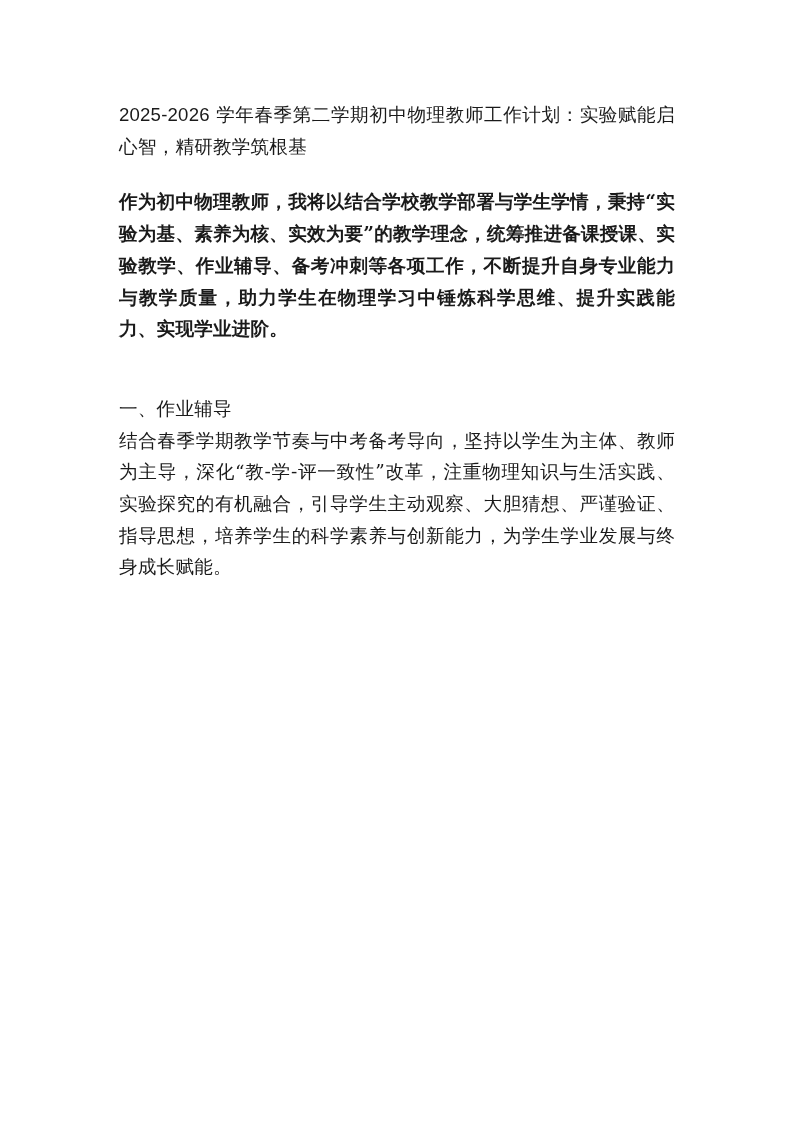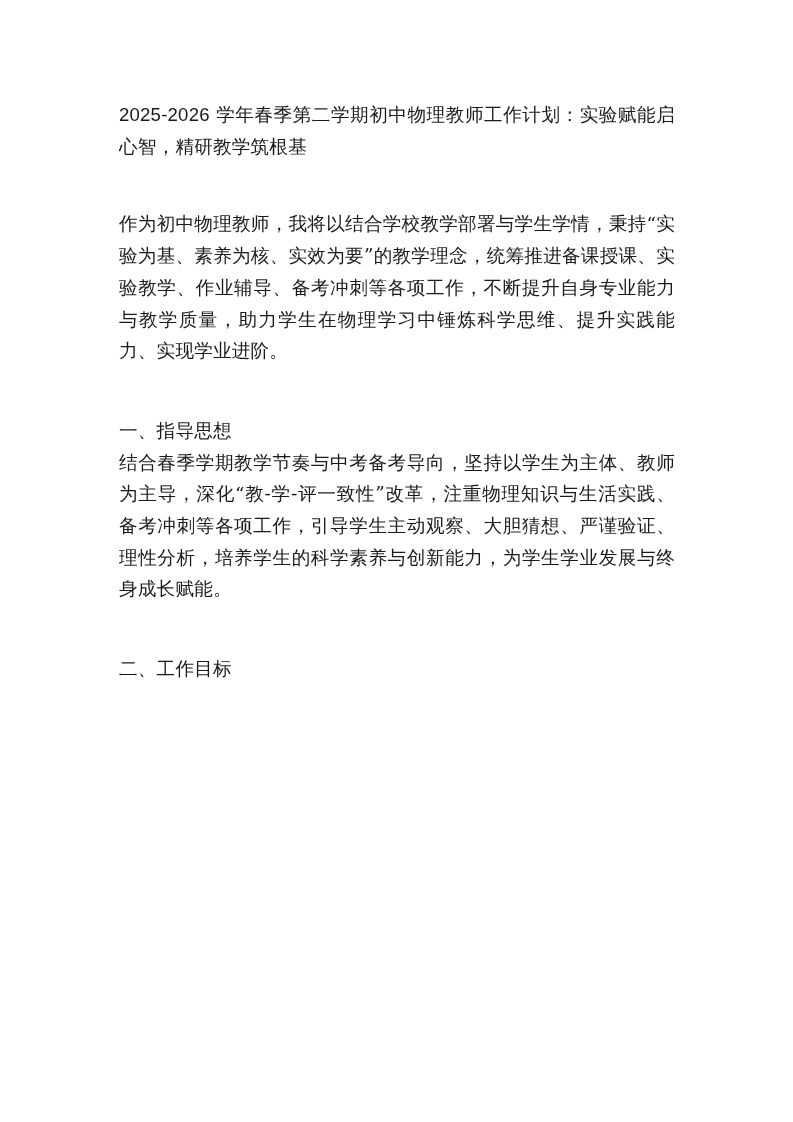--- a/index.html
+++ b/index.html
@@ -30,7 +30,7 @@
       word-break: break-all;
     }
     .title {
-      margin-bottom: 46px;
+      margin-bottom: 24px;
     }
     .intro {
       margin-bottom: 48px;

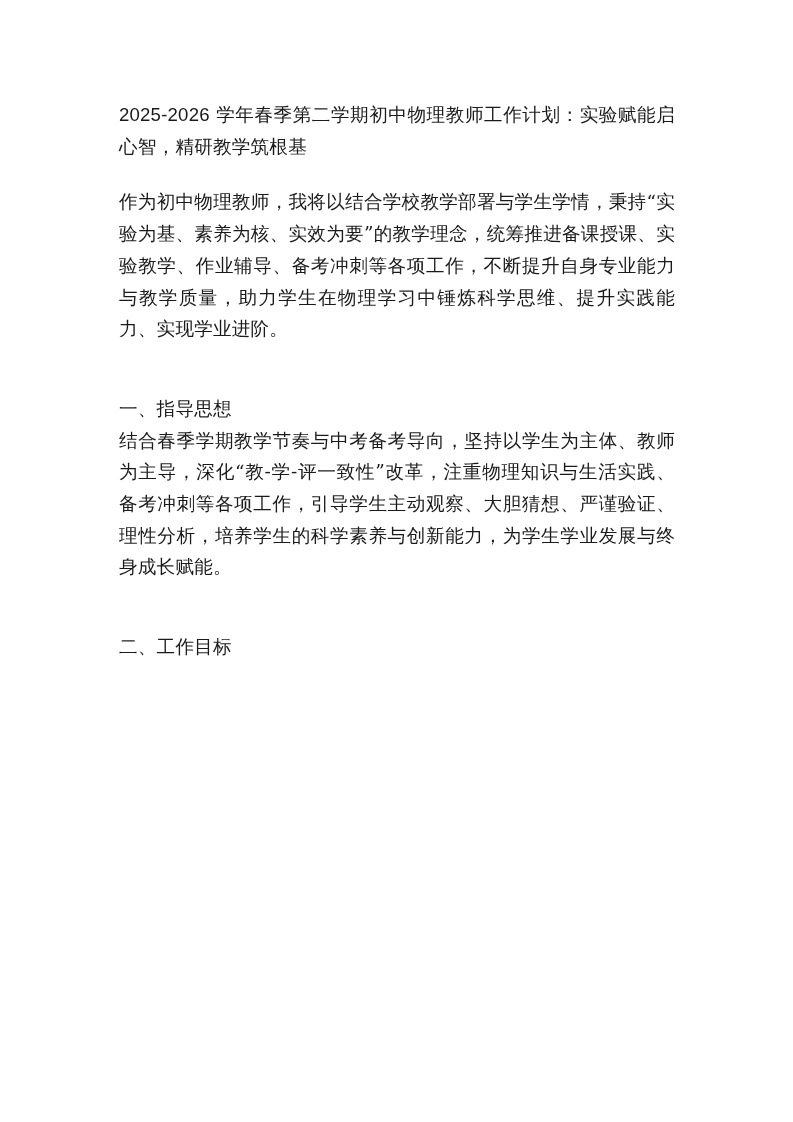--- a/index.html
+++ b/index.html
@@ -34,6 +34,7 @@
     }
     .intro {
       margin-bottom: 48px;
+      font-weight: bold;
     }
     .heading {
       margin: 0;

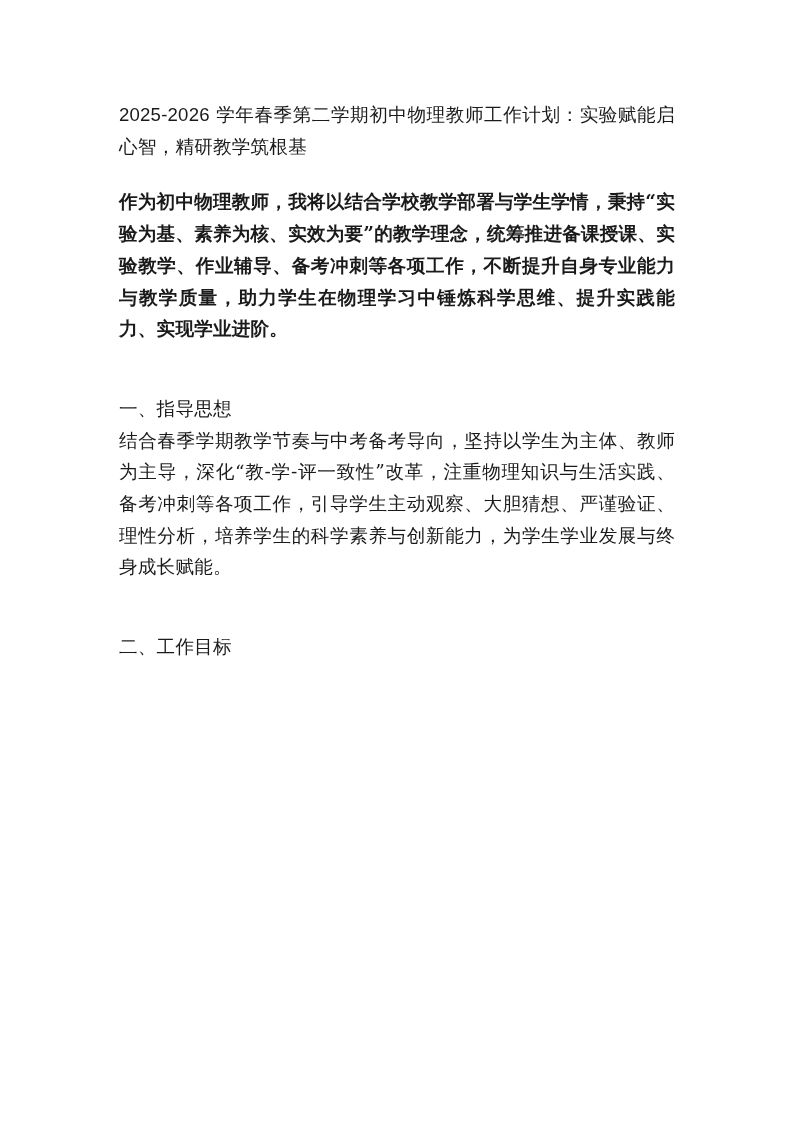--- a/index.html
+++ b/index.html
@@ -56,7 +56,7 @@
   <p class="line-block intro">作为初中物理教师，我将以结合学校教学部署与学生学情，秉持“实验为基、素养为核、实效为要”的教学理念，统筹推进备课授课、实验教学、作业辅导、备考冲刺等各项工作，不断提升自身专业能力与教学质量，助力学生在物理学习中锤炼科学思维、提升实践能力、实现学业进阶。</p>
 
   <div class="section">
-    <p class="line-block heading">一、指导思想</p>
+    <p class="line-block heading">一、作业辅导</p>
     <p class="line-block">结合春季学期教学节奏与中考备考导向，坚持以学生为主体、教师为主导，深化“教-学-评一致性”改革，注重物理知识与生活实践、备考冲刺等各项工作，引导学生主动观察、大胆猜想、严谨验证、理性分析，培养学生的科学素养与创新能力，为学生学业发展与终身成长赋能。</p>
   </div>
 

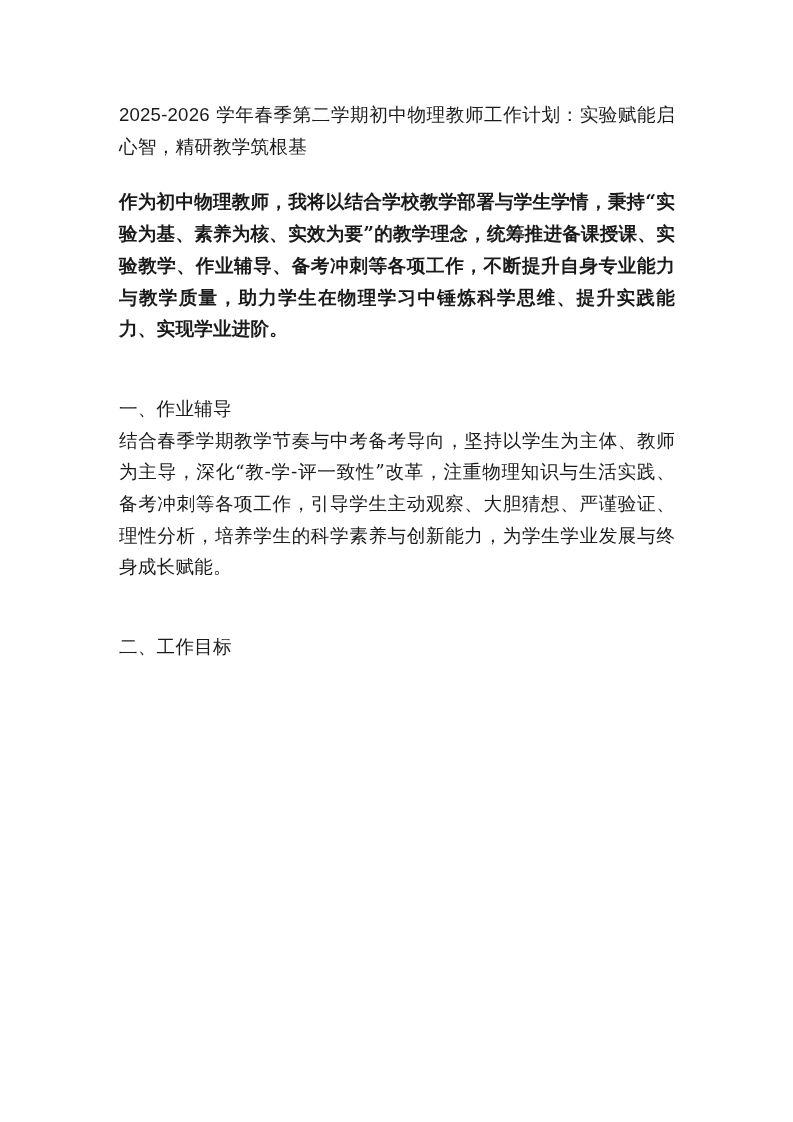--- a/index.html
+++ b/index.html
@@ -57,7 +57,7 @@
 
   <div class="section">
     <p class="line-block heading">一、作业辅导</p>
-    <p class="line-block">结合春季学期教学节奏与中考备考导向，坚持以学生为主体、教师为主导，深化“教-学-评一致性”改革，注重物理知识与生活实践、备考冲刺等各项工作，引导学生主动观察、大胆猜想、严谨验证、理性分析，培养学生的科学素养与创新能力，为学生学业发展与终身成长赋能。</p>
+    <p class="line-block">结合春季学期教学节奏与中考备考导向，坚持以学生为主体、教师为主导，深化“教-学-评一致性”改革，注重物理知识与生活实践、实验探究的有机融合，引导学生主动观察、大胆猜想、严谨验证、指导思想，培养学生的科学素养与创新能力，为学生学业发展与终身成长赋能。</p>
   </div>
 
   <div class="section">

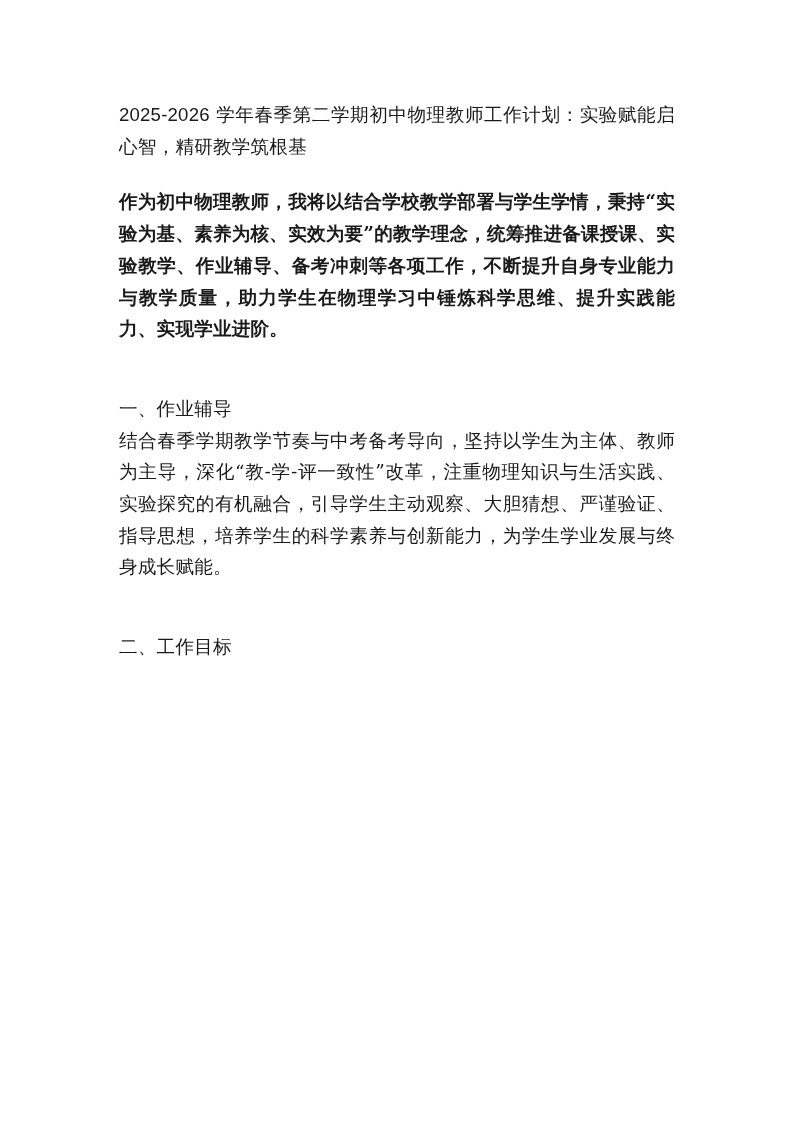--- a/index.html
+++ b/index.html
@@ -61,7 +61,6 @@
   </div>
 
   <div class="section">
-    <p class="line-block heading">二、工作目标</p>
   </div>
 
 </div>

